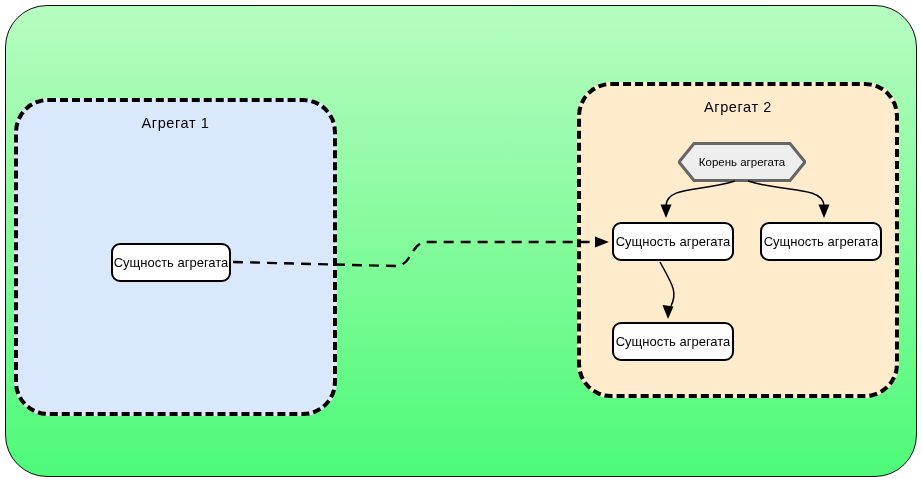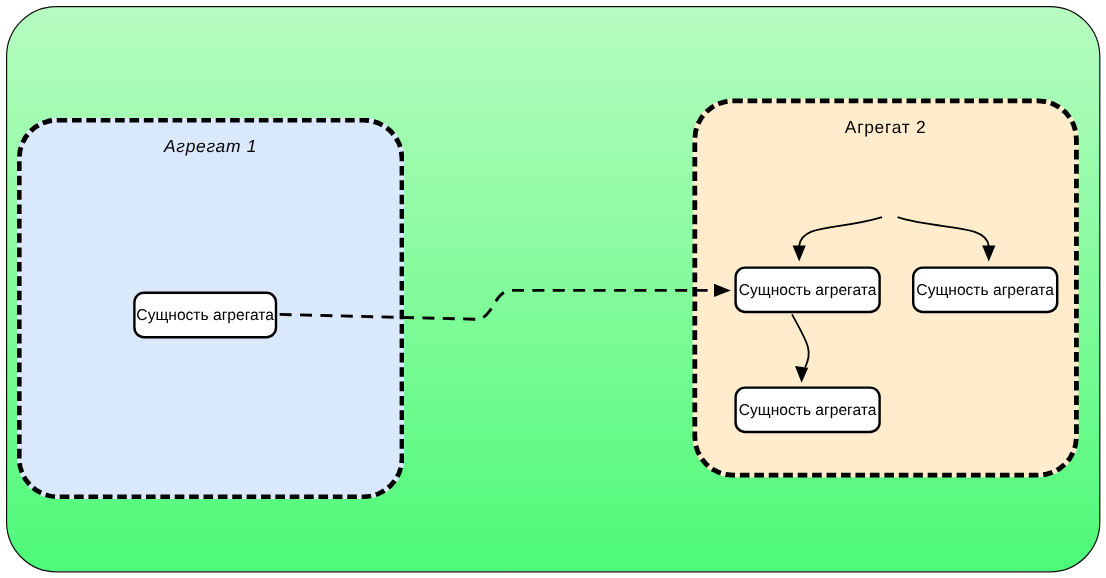--- a/index.html
+++ b/index.html
@@ -45,7 +45,6 @@
     width: 323px;
     height: 318px;
     background: #dae8fc;
-    font-style: italic;
   }
   .aggregate-2 {
     left: 577px;

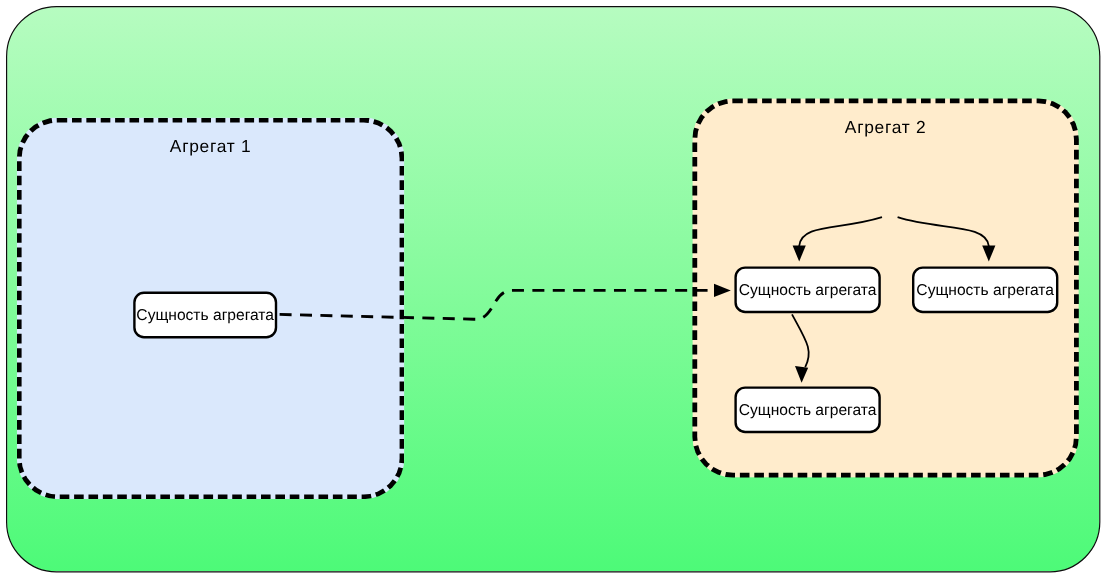--- a/index.html
+++ b/index.html
@@ -157,6 +157,12 @@
     <div class="aggregate-title">Агрегат  2</div>
   </div>
 
+  <div class="aggregate-root">
+    <svg viewBox="0 0 128 40" preserveAspectRatio="none">
+      <polygon points="16,1.5 112,1.5 127,20 112,38.5 16,38.5 1,20" fill="#eeeeee" stroke="#666666" stroke-width="3" stroke-linejoin="miter"></polygon>
+    </svg>
+    <span class="root-label">Корень агрегата</span>
+  </div>
 
   <div class="entity entity-a2-l">
     <span>Сущность агрегата</span>

